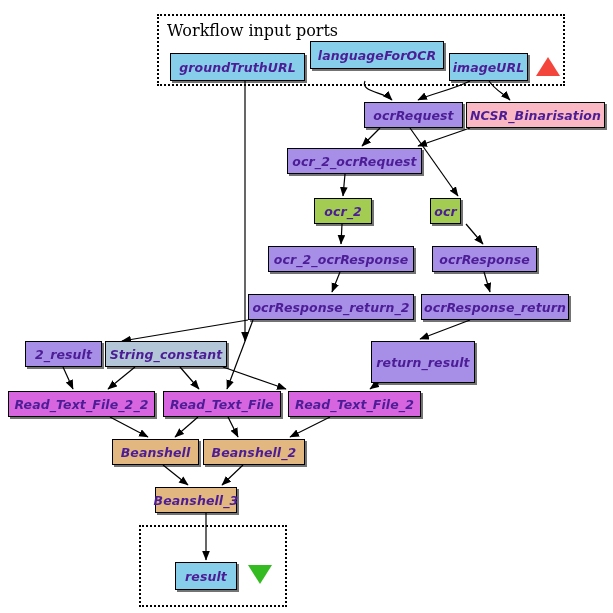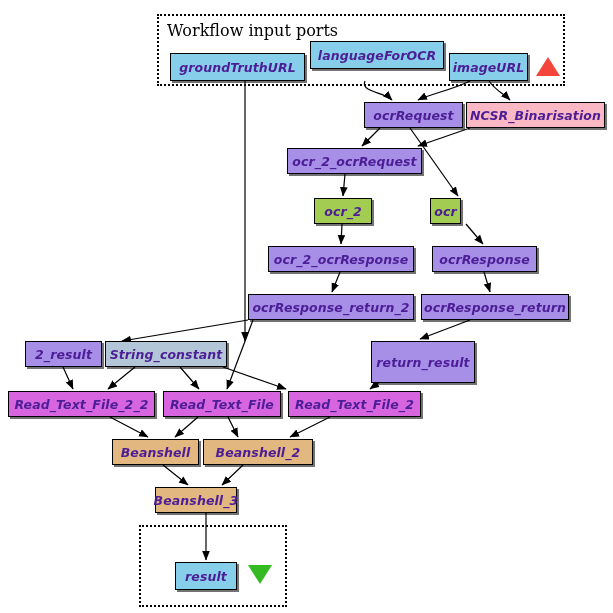--- a/index.html
+++ b/index.html
@@ -143,7 +143,7 @@
       <div class="node n-magenta" style="left: 163px; top: 391px; width: 118px; height: 26px;">Read_Text_File</div>
       <div class="node n-magenta" style="left: 288px; top: 391px; width: 133px; height: 26px;">Read_Text_File_2</div>
       <div class="node n-tan" style="left: 112px; top: 439px; width: 87px; height: 26px;">Beanshell</div>
-      <div class="node n-tan" style="left: 203px; top: 439px; width: 110px; height: 26px;">Beanshell_2</div>
+      <div class="node n-tan" style="left: 203px; top: 439px; width: 102px; height: 26px;">Beanshell_2</div>
       <div class="node n-tan" style="left: 155px; top: 487px; width: 82px; height: 26px;">Beanshell_3</div>
       <div class="node n-port" style="left: 175px; top: 562px; width: 62px; height: 28px;">result</div>
     </div>

